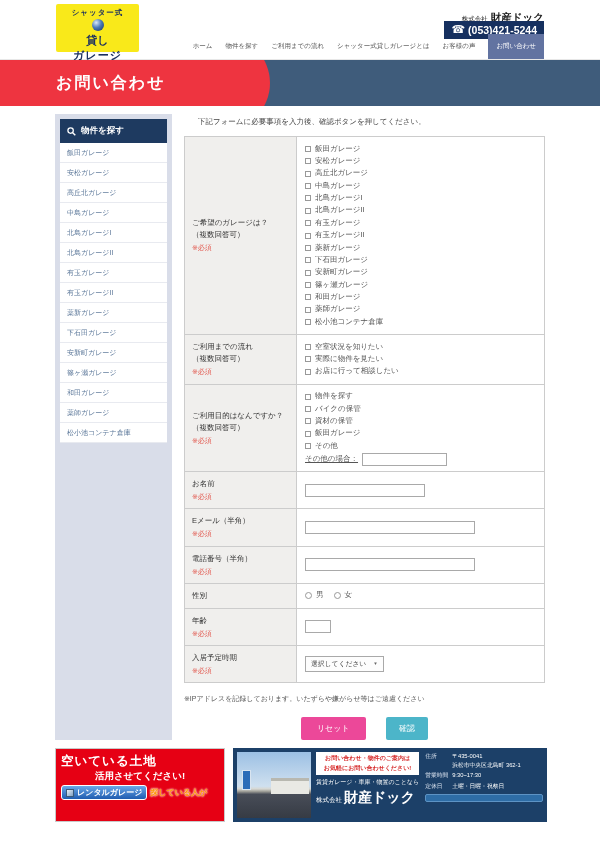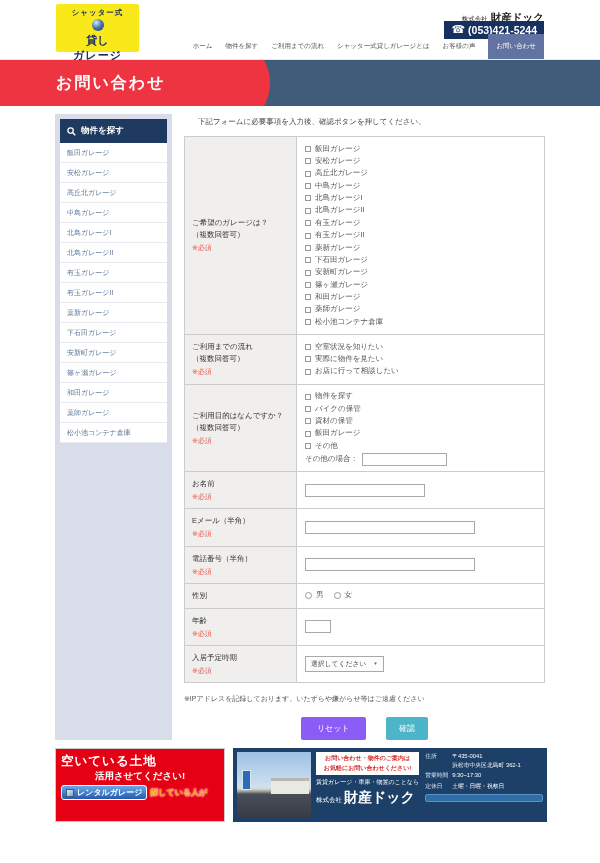--- a/index.html
+++ b/index.html
@@ -46,7 +46,7 @@
   .ti { border:1px solid #a9a9a9; height:13px; background:#fff; font-size:7.5px; padding:0 2px; }
   .w-name { width:120px; } .w-mail { width:170px; } .w-age { width:26px; } .w-other { width:85px; }
   .ta { border:1px solid #a9a9a9; width:232px; height:44px; resize:none; font-size:7.5px; }
-  .other-row { display:flex; align-items:center; gap:4px; }
+  .other-row { display:flex; align-items:center; gap:4px;text-decoration:underline; }
   .gender { display:flex; align-items:center; gap:4px; }
   .gender .glabel { margin-right:6px; }
   .sel { display:inline-flex; align-items:center; gap:7px; border:1px solid #a9a9a9; padding:2.5px 5px; font-size:6.8px; color:#444; background:#fdfdfd; cursor:pointer; }

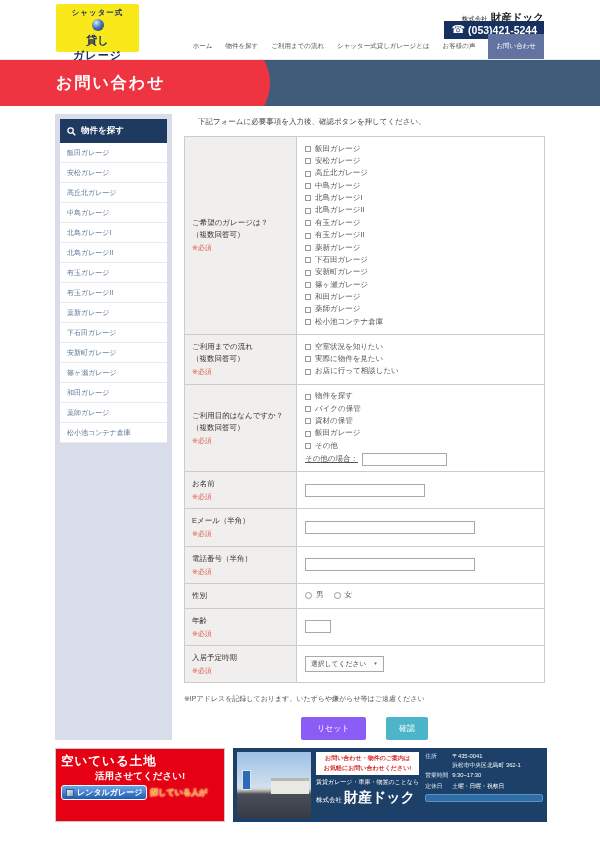--- a/index.html
+++ b/index.html
@@ -54,7 +54,7 @@
   .ip-note { font-size:7px; color:#555; margin:11px 0 13px; }
   .btns { text-align:center; }
   .btn { border:none; color:#fff; font-size:8px; border-radius:2px; cursor:pointer; font-family:inherit; }
-  .btn-reset { background:#8b5cf6; padding:6px 16px;text-align:right; }
+  .btn-reset { background:#ec4899; padding:6px 16px;text-align:right; }
   .btn-confirm { background:#4cb5c9; padding:6px 13px; margin-left:16px; }
 
   

